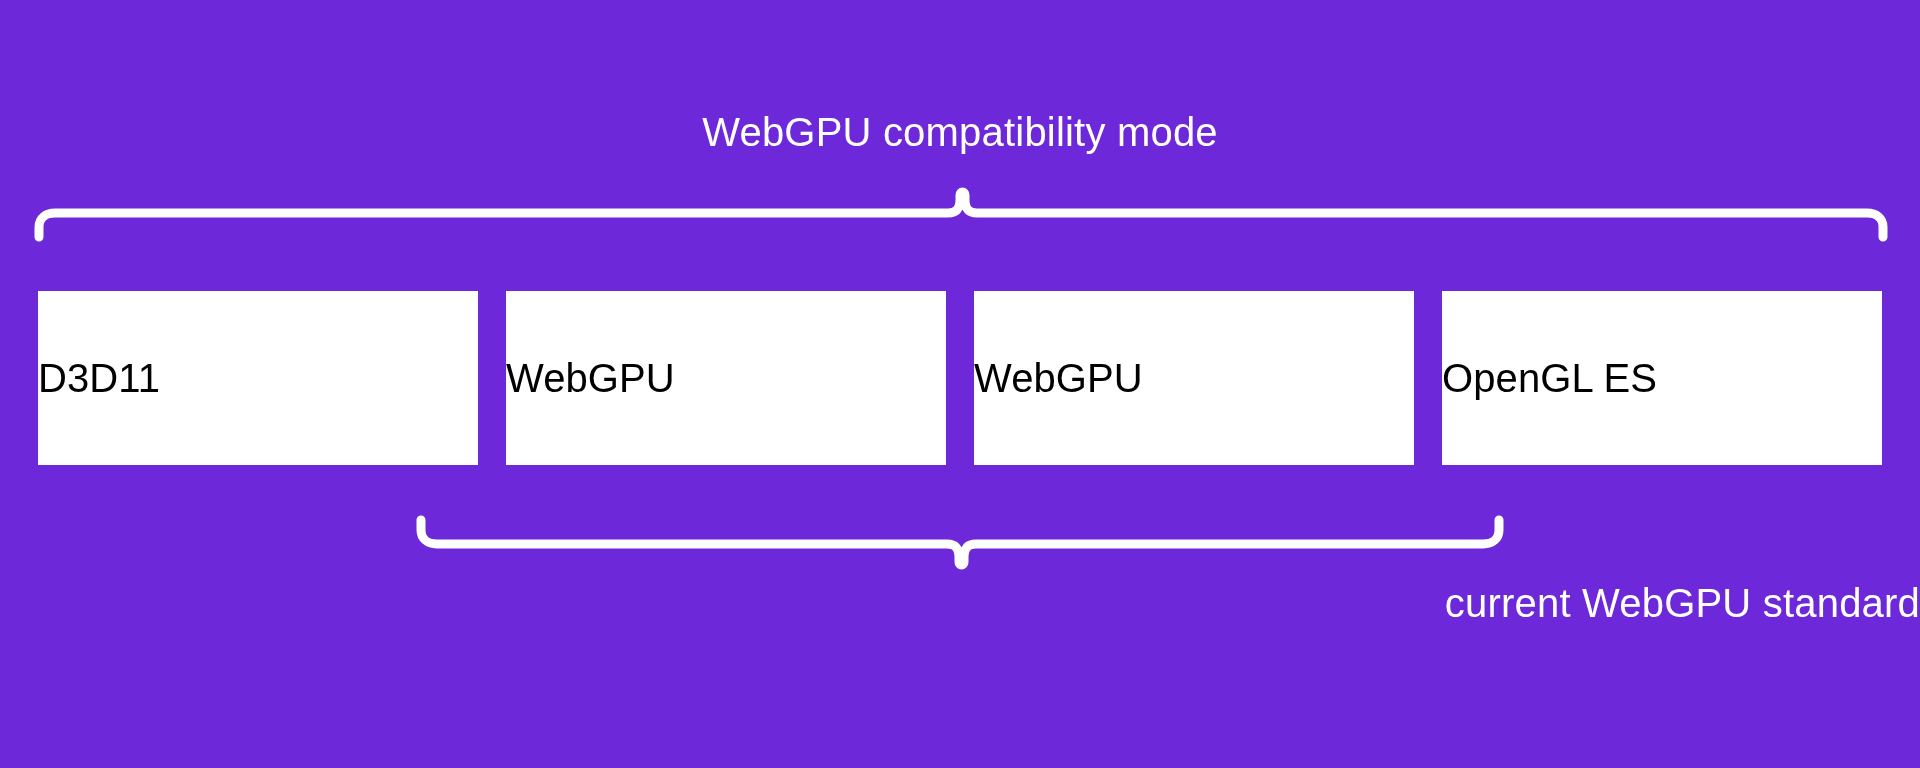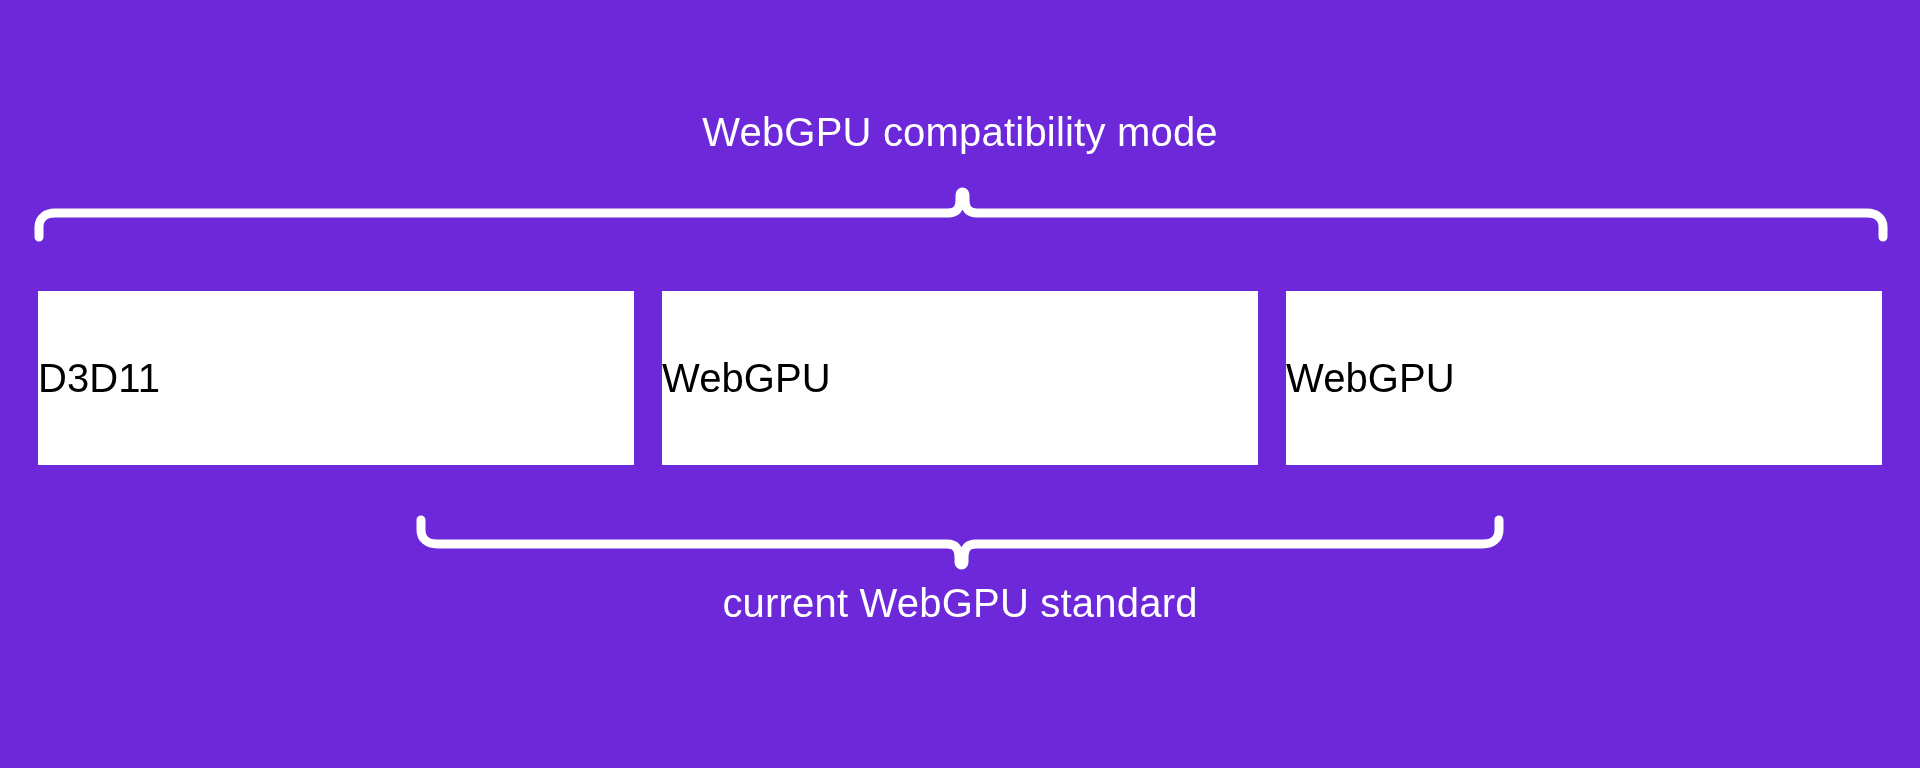--- a/index.html
+++ b/index.html
@@ -122,6 +122,9 @@
     <div class="api-box">
       <span>WebGPU</span>
     </div>
+    <div class="api-box">
+      <span>OpenGL ES</span>
+    </div>
   </div>
 
   <svg class="brace-svg" id="brace-bottom" width="1096" height="70" viewBox="0 0 1096 70" aria-hidden="true">

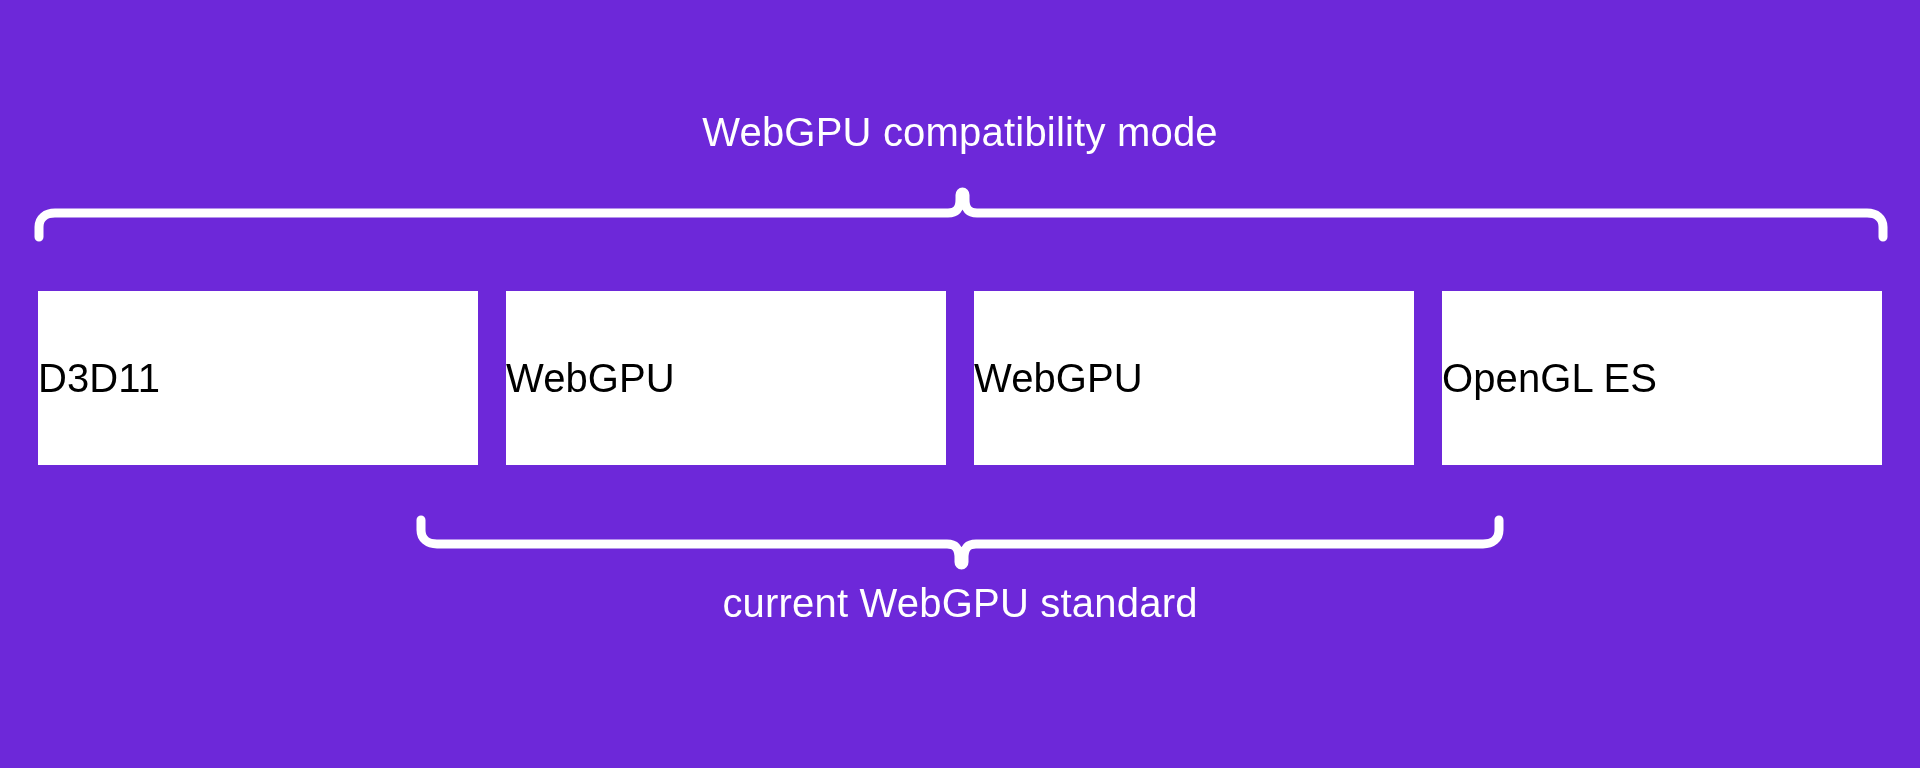--- a/index.html
+++ b/index.html
@@ -42,7 +42,7 @@
     left: 0;
     top: 583px;
     width: 1920px;
-    text-align: center;
+    text-align: right;
     color: #ffffff;
     font-size: 40px;
     font-weight: 400;

